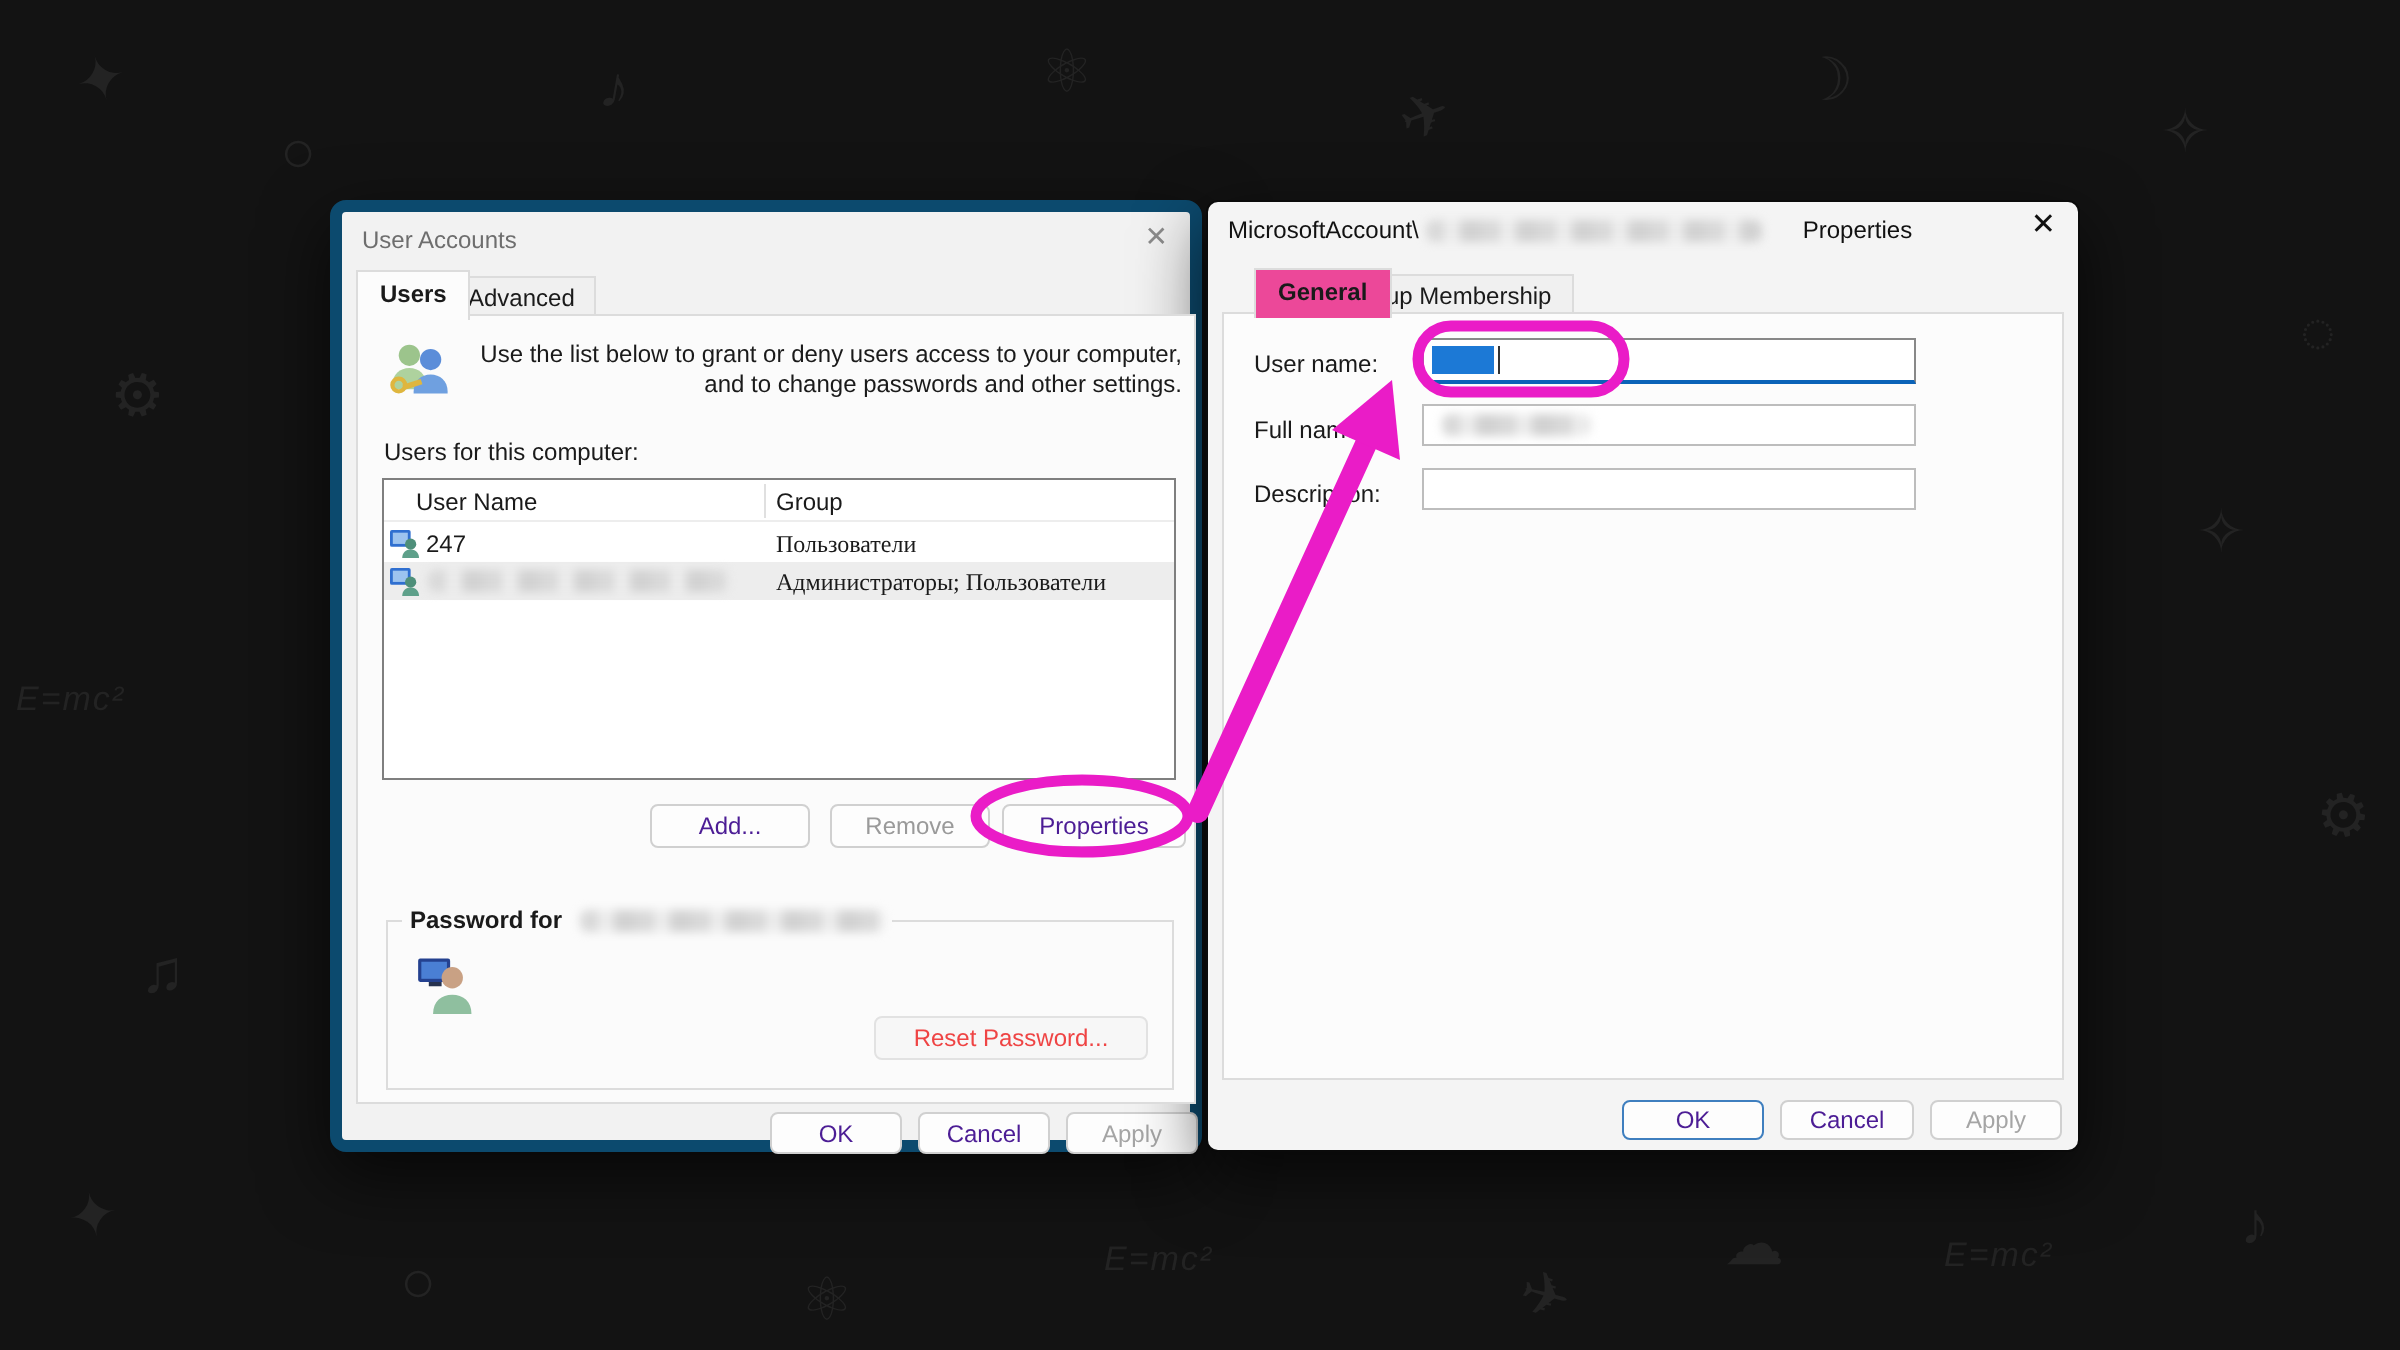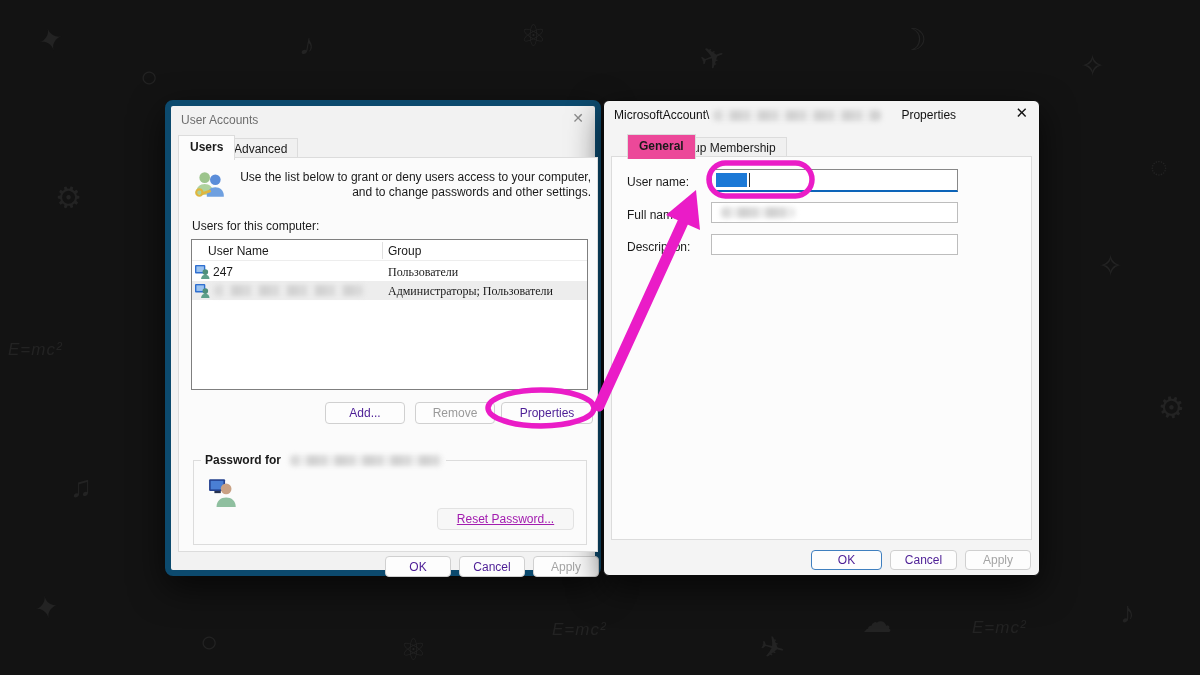--- a/index.html
+++ b/index.html
@@ -23,7 +23,7 @@
   .page{position:absolute;background:#fbfbfb;border:1px solid #dcdcdc;z-index:1;}
   .btn{position:absolute;display:flex;align-items:center;justify-content:center;
        background:#fdfdfd;border:1px solid #d0d0d0;border-radius:4px;font-size:12px;color:#4c1d95;}
-  .btn.disabled{color:#a21caf;background:#f7f7f7;border-color:#e2e2e2;text-decoration:underline;}
+  .btn.disabled{color:#ef4444;background:#f7f7f7;border-color:#e2e2e2;}
   .btn.focused{border:1.6px solid #3f7fbf;}
 
   

